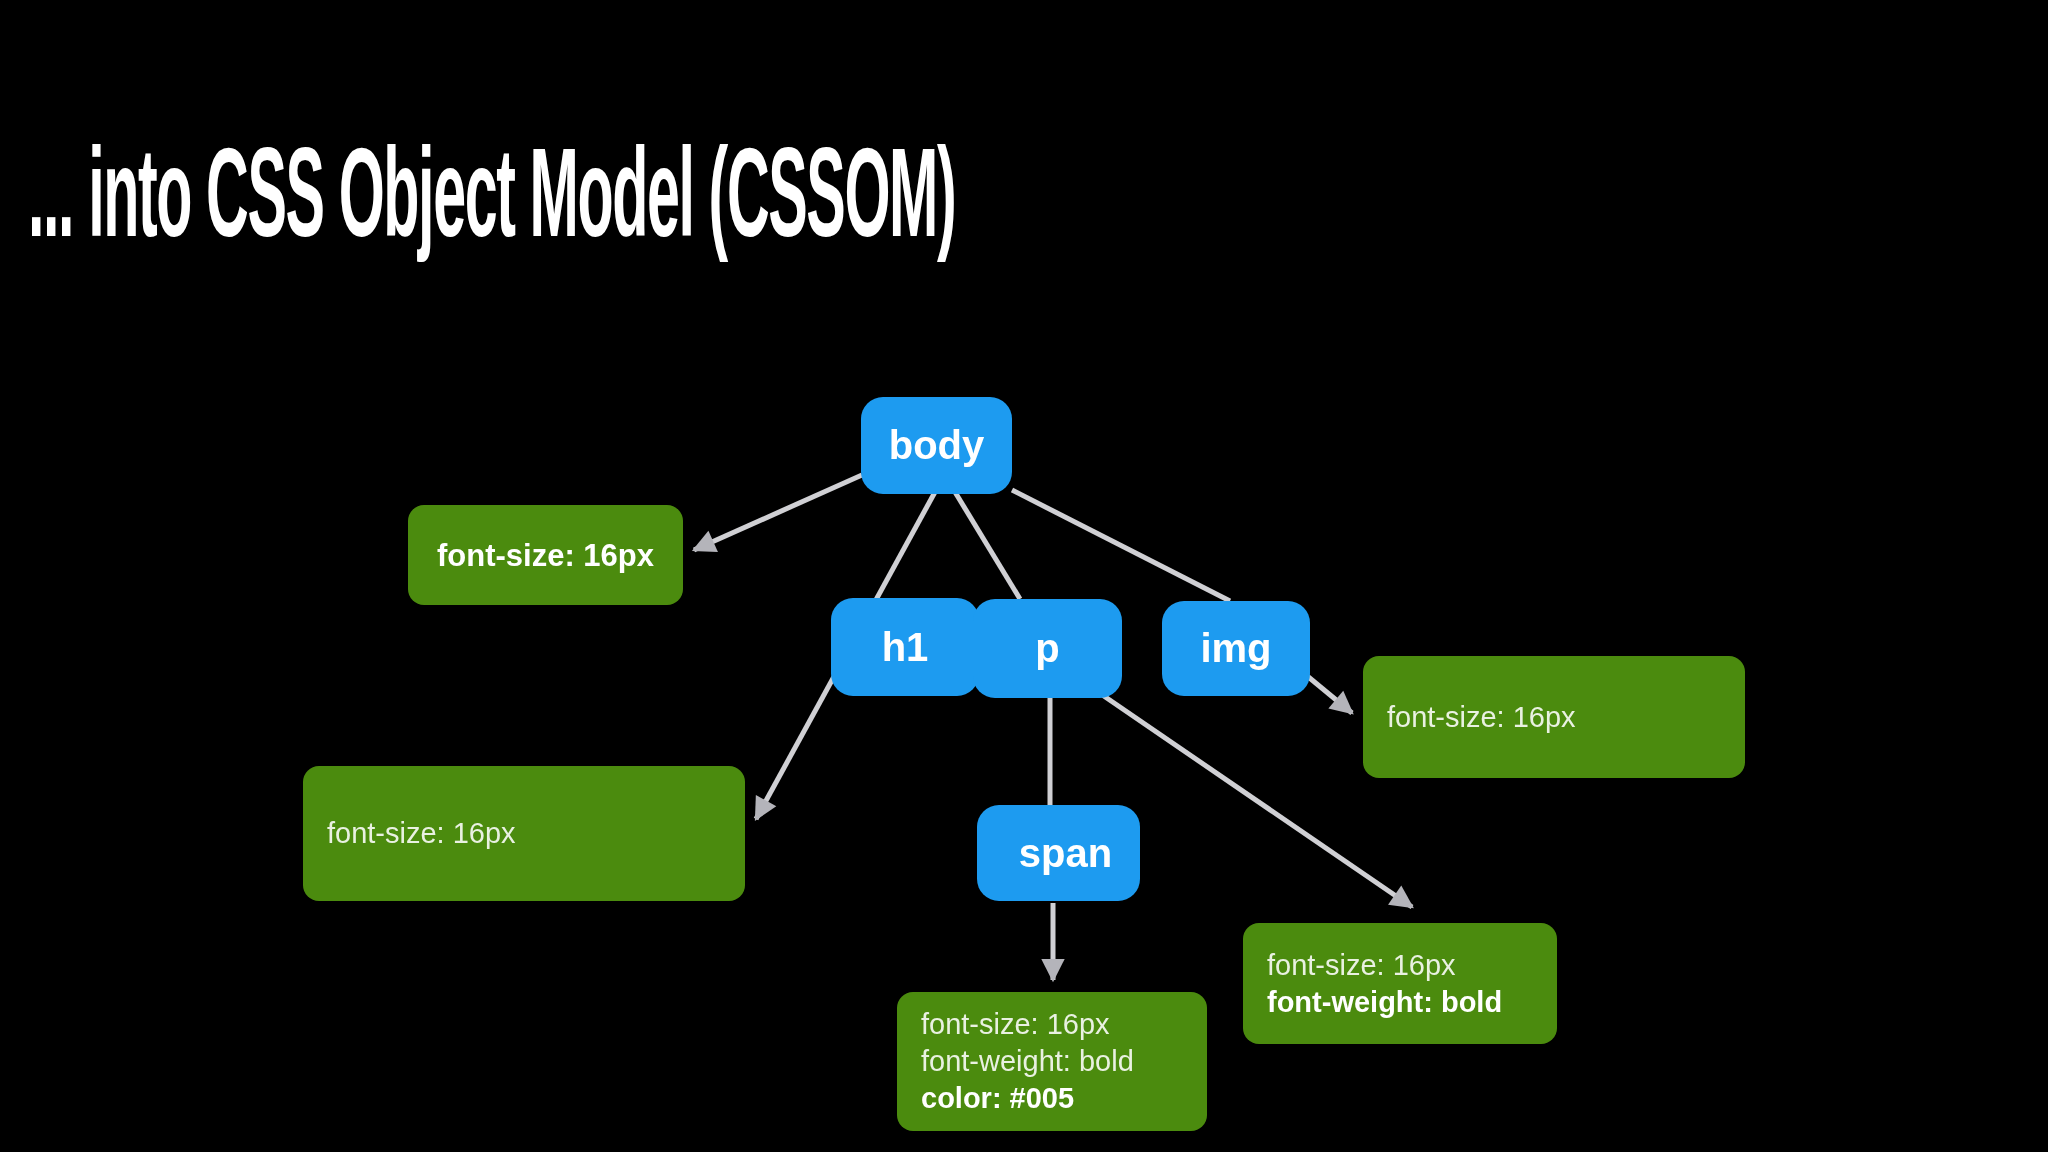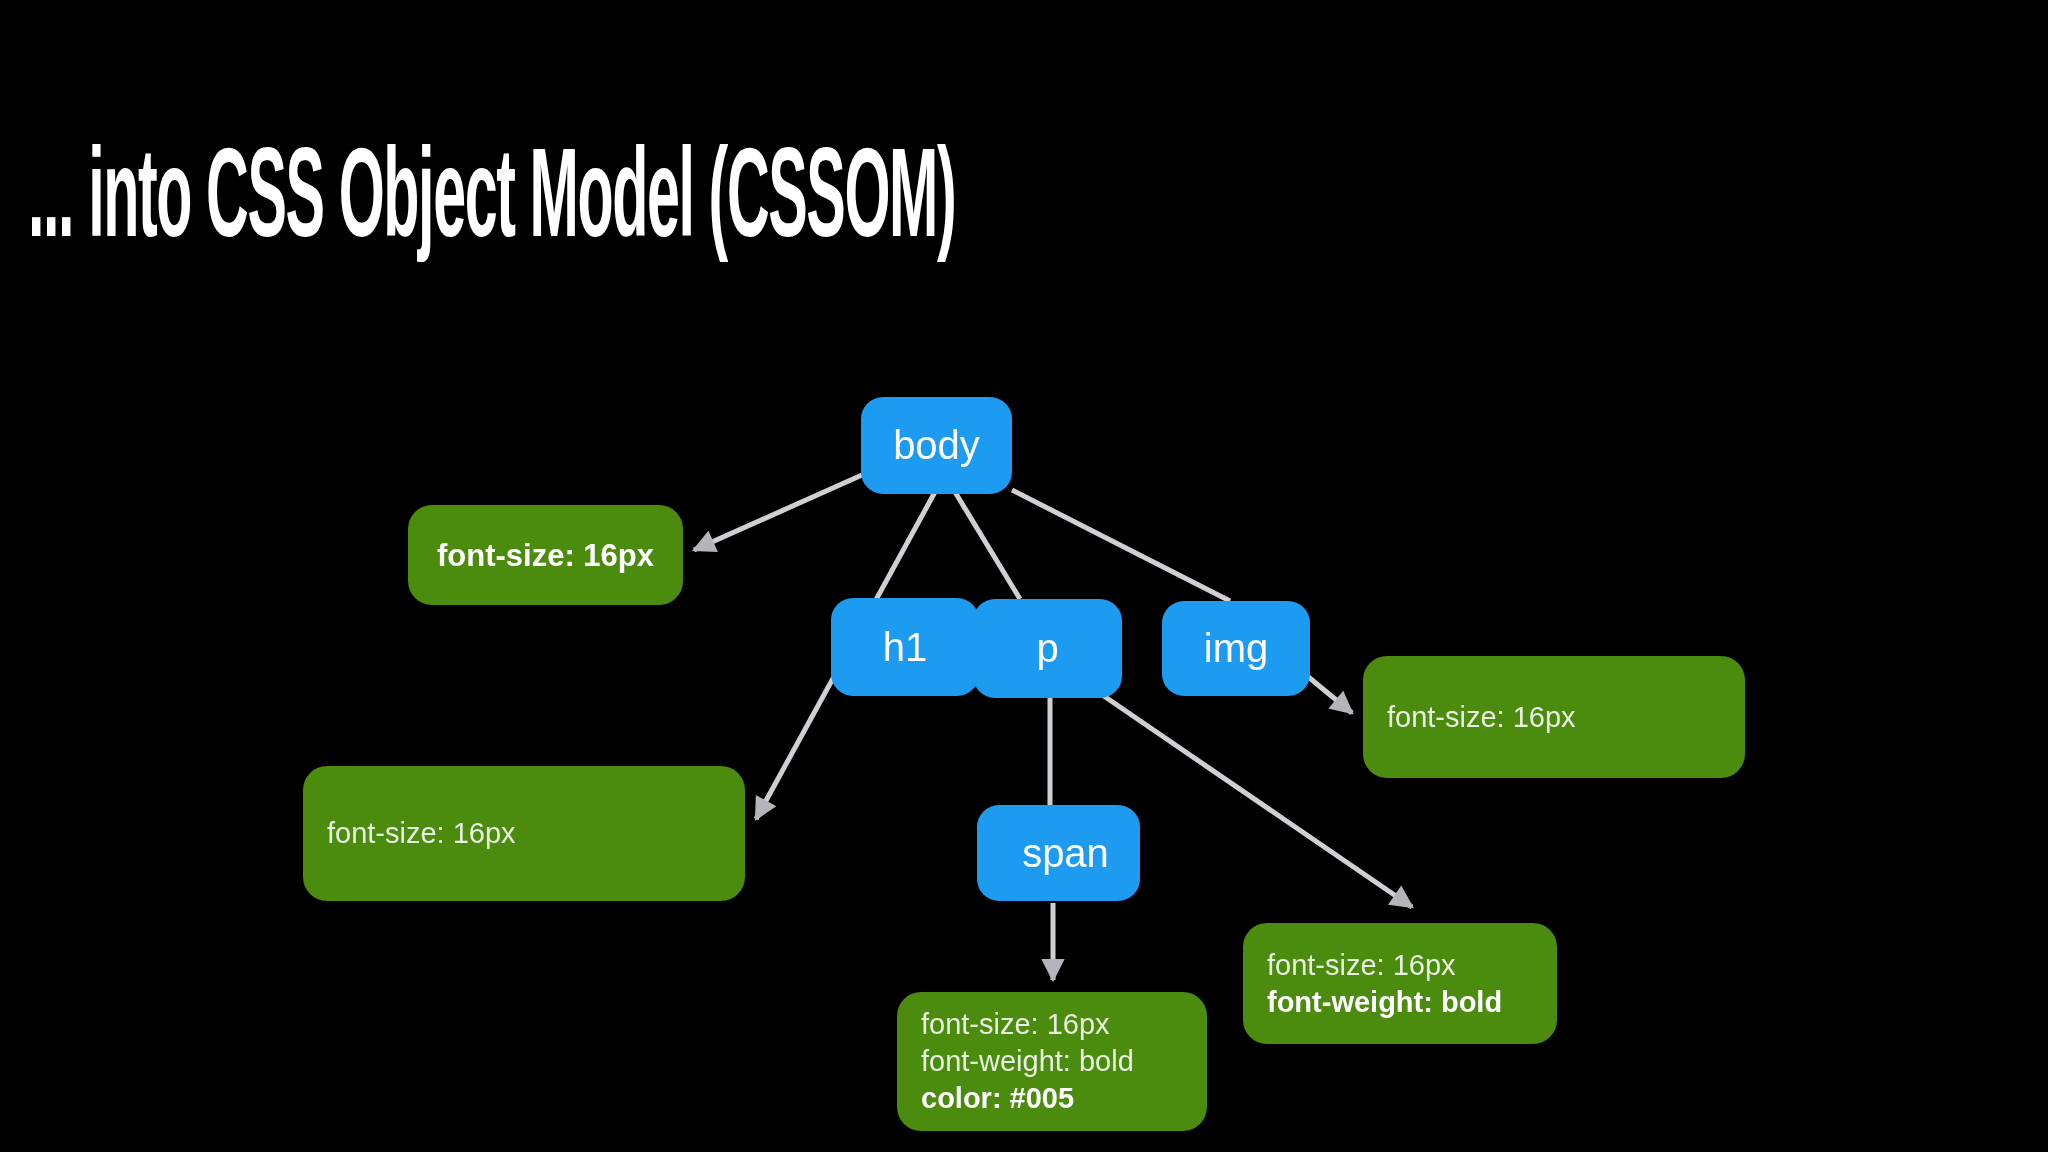--- a/index.html
+++ b/index.html
@@ -43,7 +43,7 @@
     background: #1d9bf0;
     border-radius: 22px;
     color: #ffffff;
-    font-weight: 400;
+    font-weight: 700;
     font-size: 40px;
     display: flex;
     align-items: center;

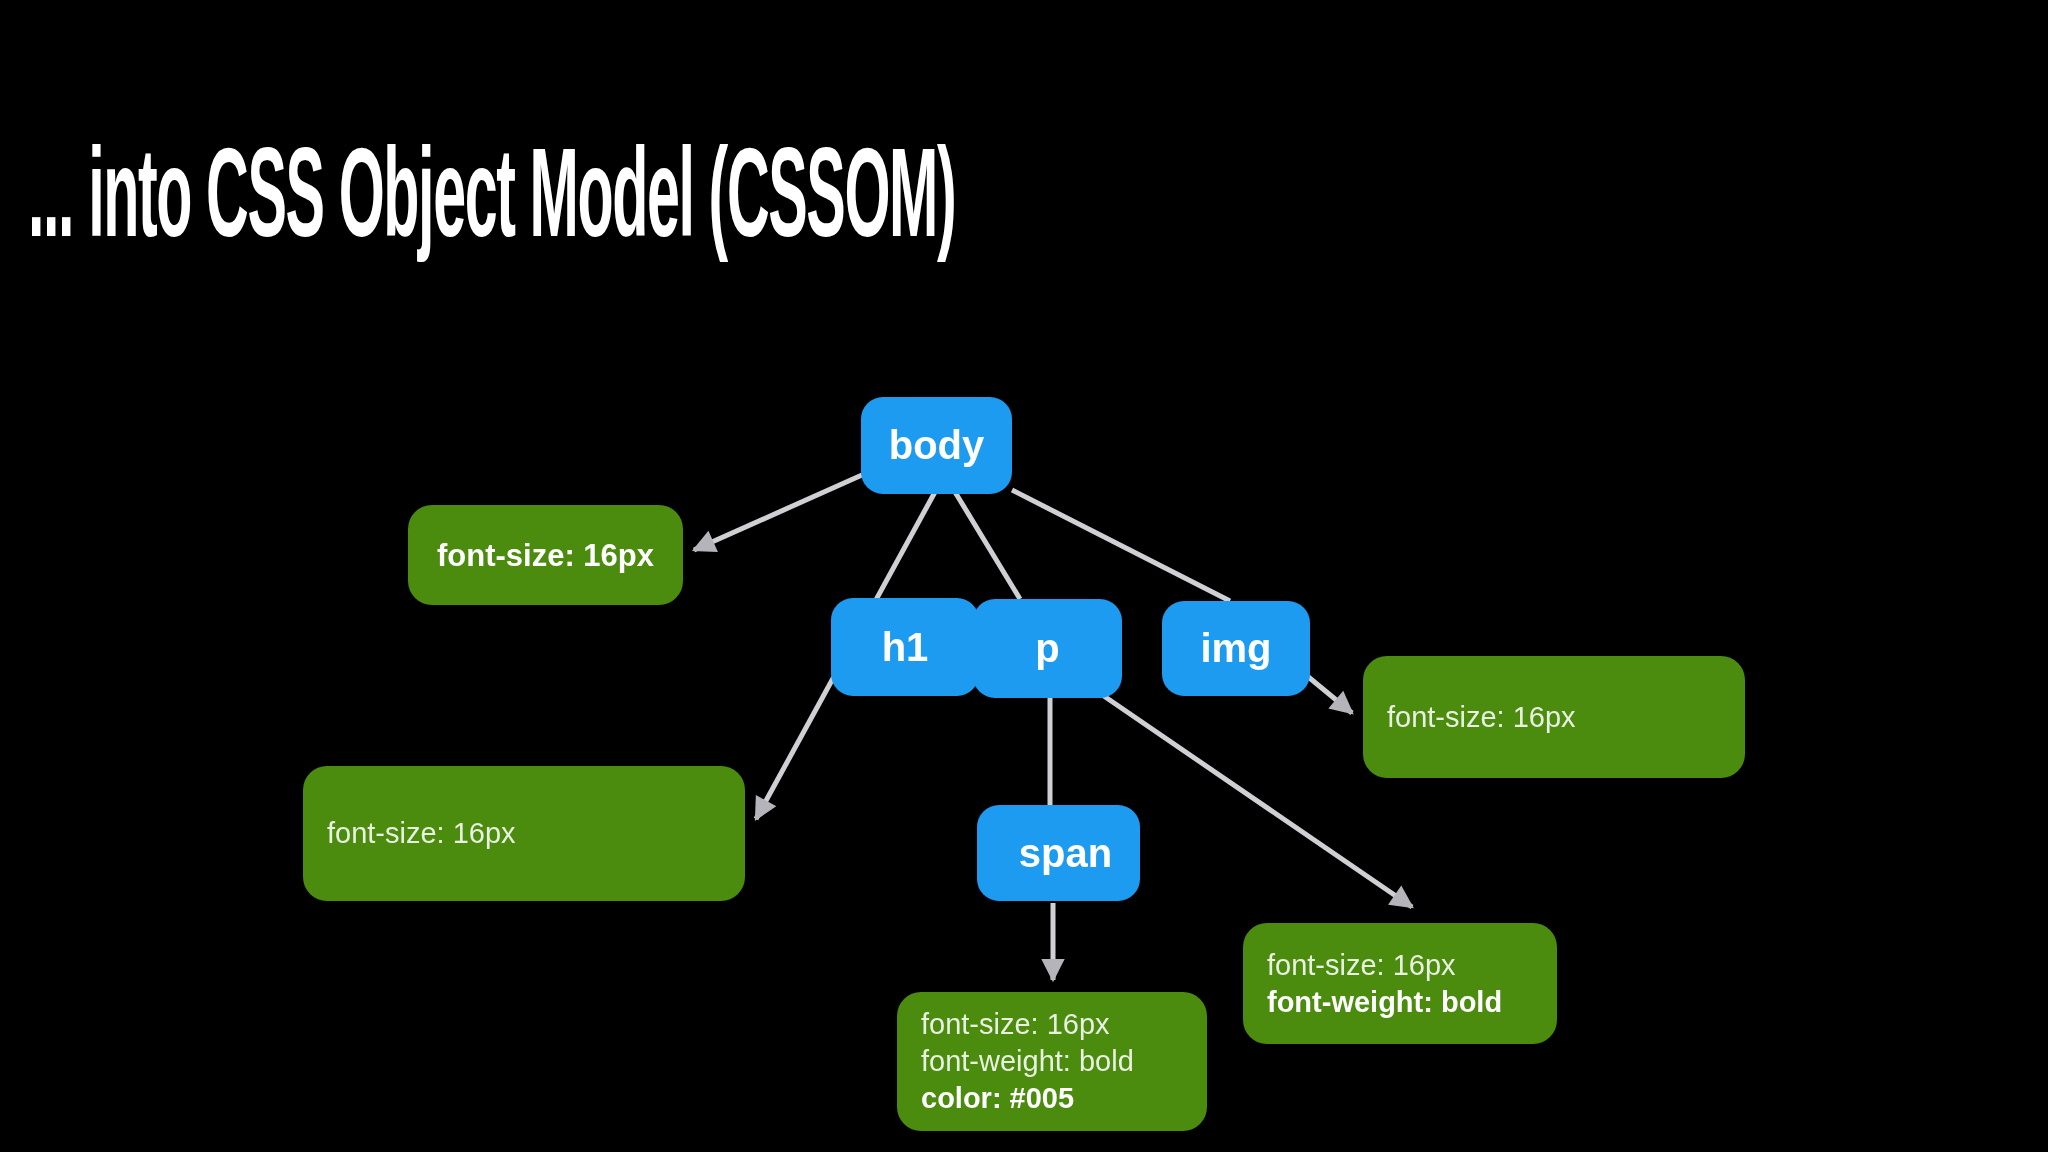--- a/index.html
+++ b/index.html
@@ -57,7 +57,7 @@
   .style-box {
     position: absolute;
     background: #4b8b0e;
-    border-radius: 24px;
+    border-radius: 16px;
     color: rgba(255,255,255,0.88);
     font-size: 29px;
     line-height: 37px;

